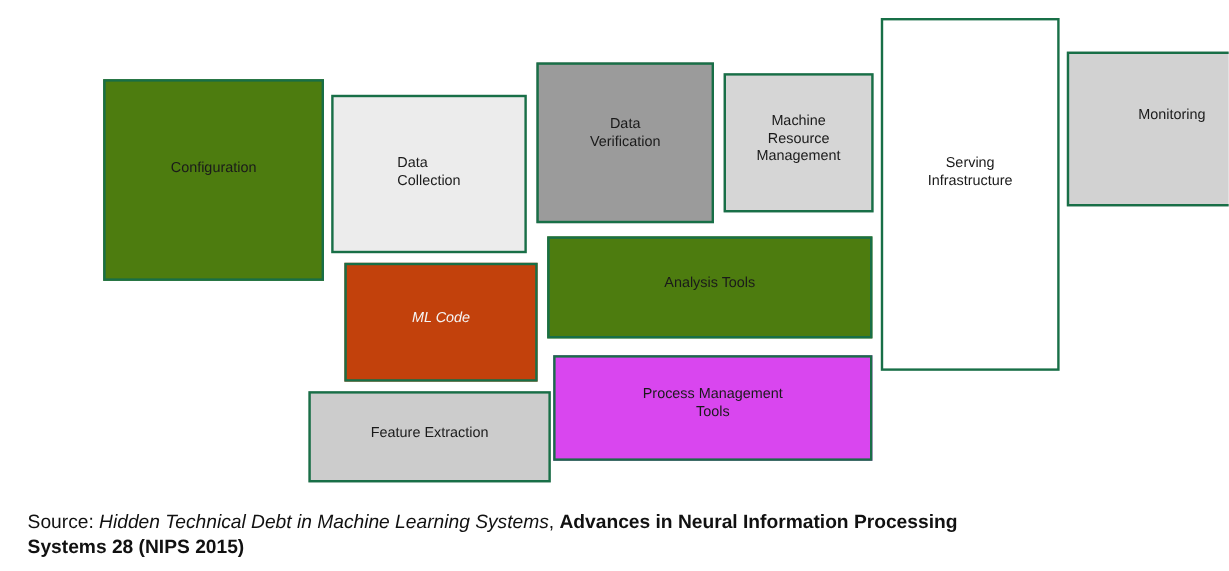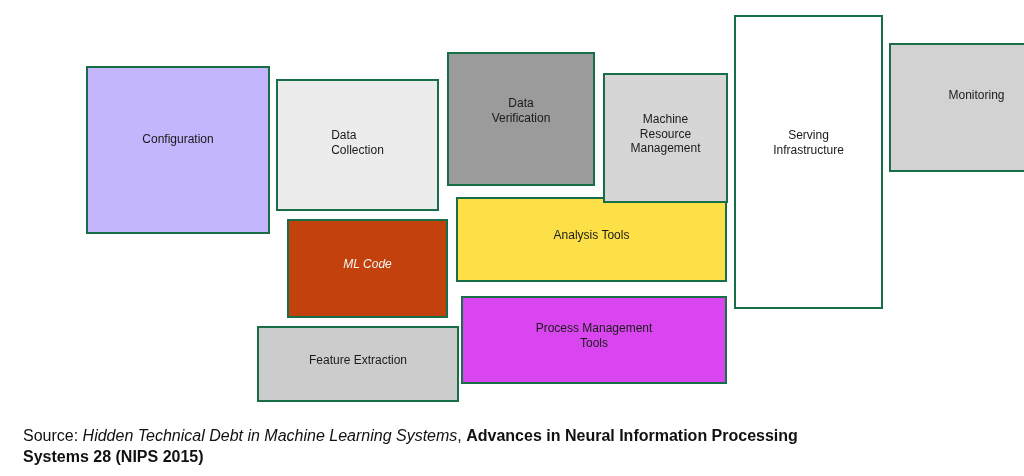--- a/index.html
+++ b/index.html
@@ -34,7 +34,7 @@
   .b-data-verification           { left: 401px; top: 52px;  width: 148px; height: 134px; }
   .b-analysis-tools              { left: 410px; top: 197px; width: 271px; height: 85px;  }
   .b-process-management-tools    { left: 415px; top: 296px; width: 266px; height: 88px;  }
-  .b-machine-resource-management { left: 557px; top: 73px;  width: 125px; height: 130px; }
+  .b-machine-resource-management { left: 557px; top: 61px;  width: 125px; height: 116px; }
   .b-serving-infrastructure      { left: 688px; top: 15px;  width: 149px; height: 294px; }
   .b-monitoring                  { left: 843px; top: 43px;  width: 175px; height: 129px; }
 

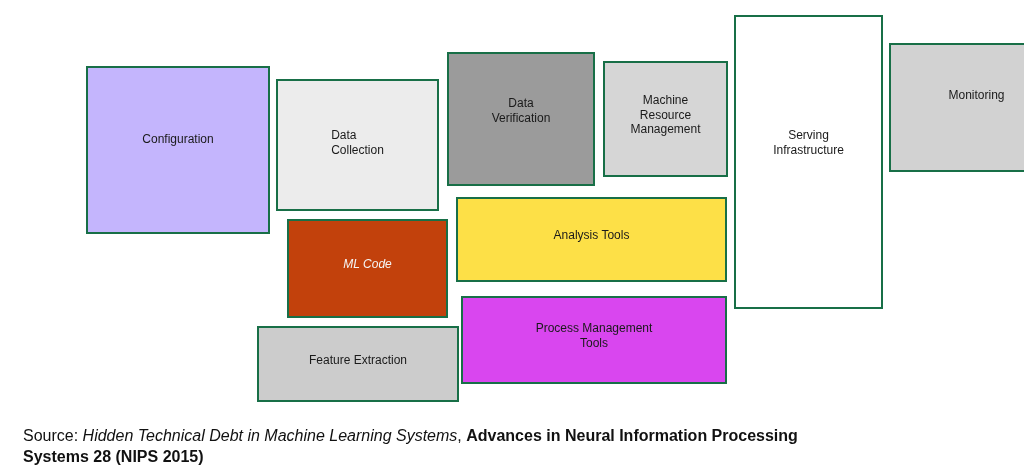--- a/index.html
+++ b/index.html
@@ -63,7 +63,7 @@
 
 <div class="canvas" style="--green: #186f47;">
 
-  <div class="box b-configuration" style="background-color: #c4b5fd; color: rgb(26, 26, 26);">
+  <div class="box b-configuration" style="background-color: #4d7c0f; color: rgb(26, 26, 26);">
     <span class="label">Configuration</span>
   </div>
 

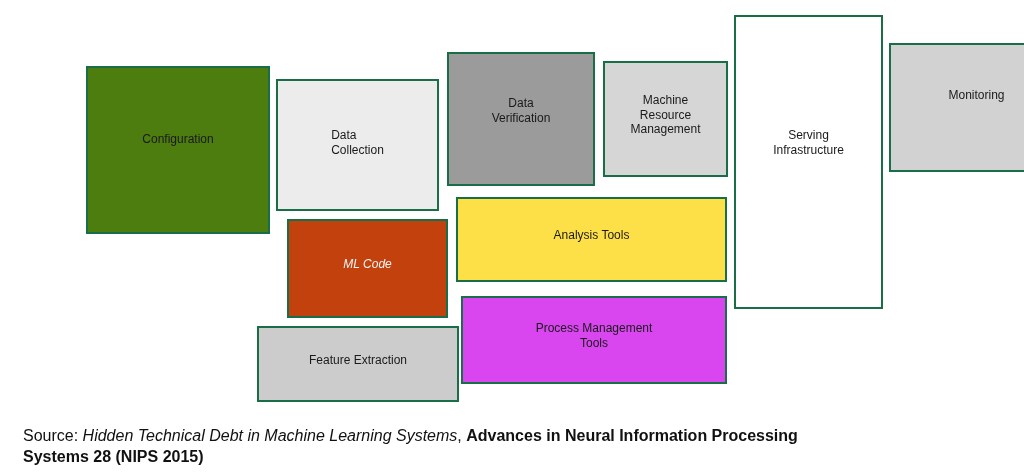--- a/index.html
+++ b/index.html
@@ -85,7 +85,7 @@
 Verification</span>
   </div>
 
-  <div class="box b-analysis-tools" style="background-color: #fde047; color: rgb(26, 26, 26);">
+  <div class="box b-analysis-tools" style="background-color: #4d7c0f; color: rgb(26, 26, 26);">
     <span class="label">Analysis Tools</span>
   </div>
 

